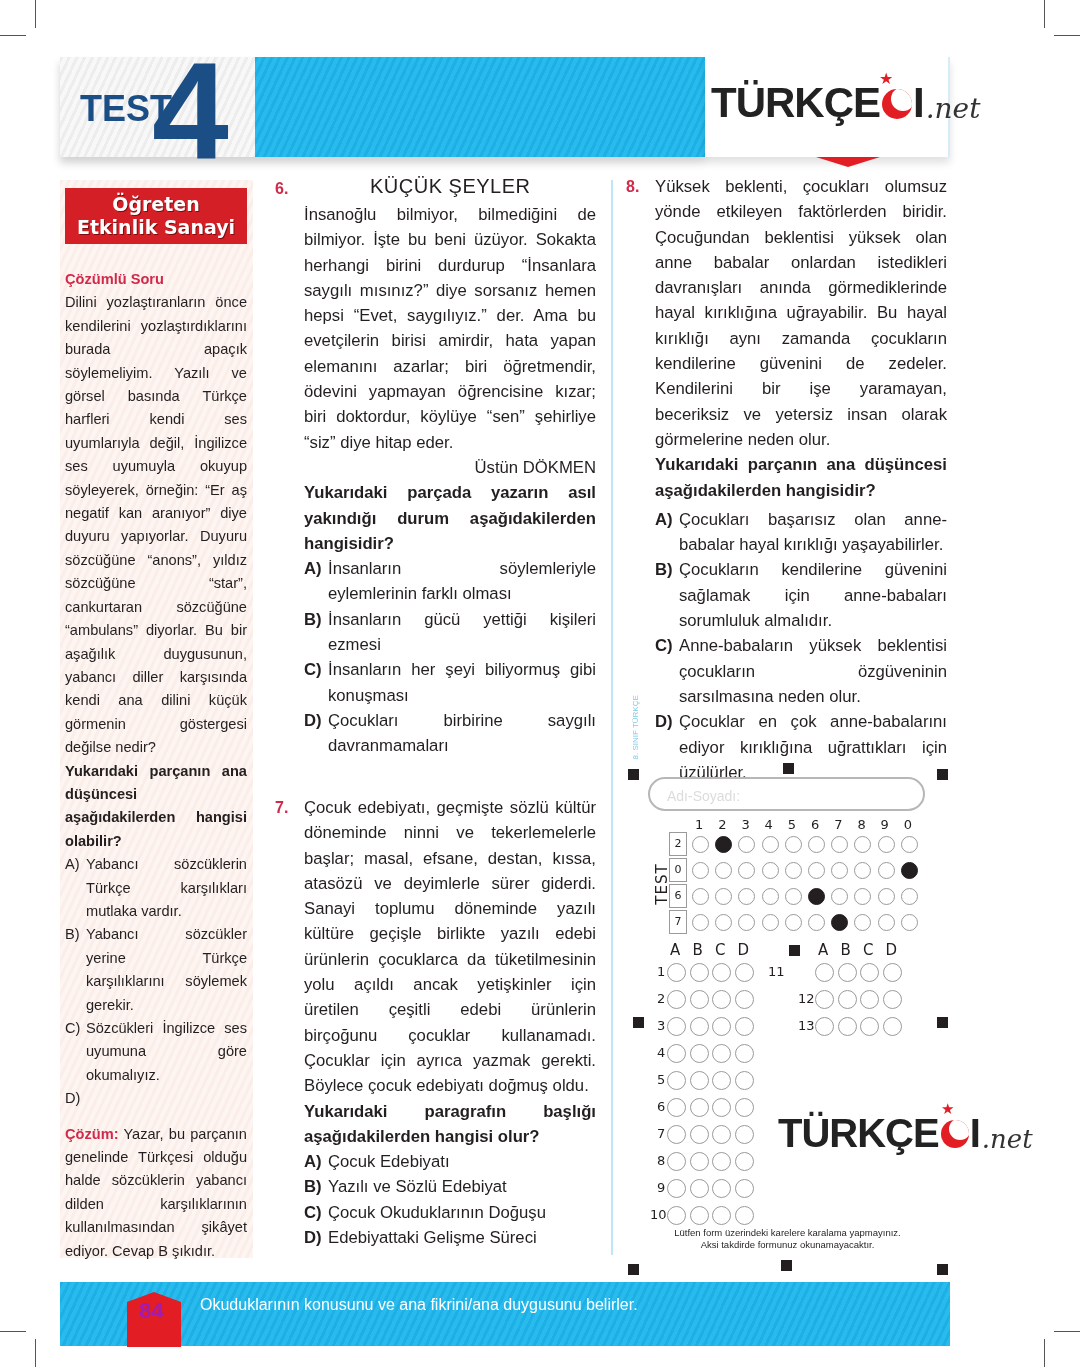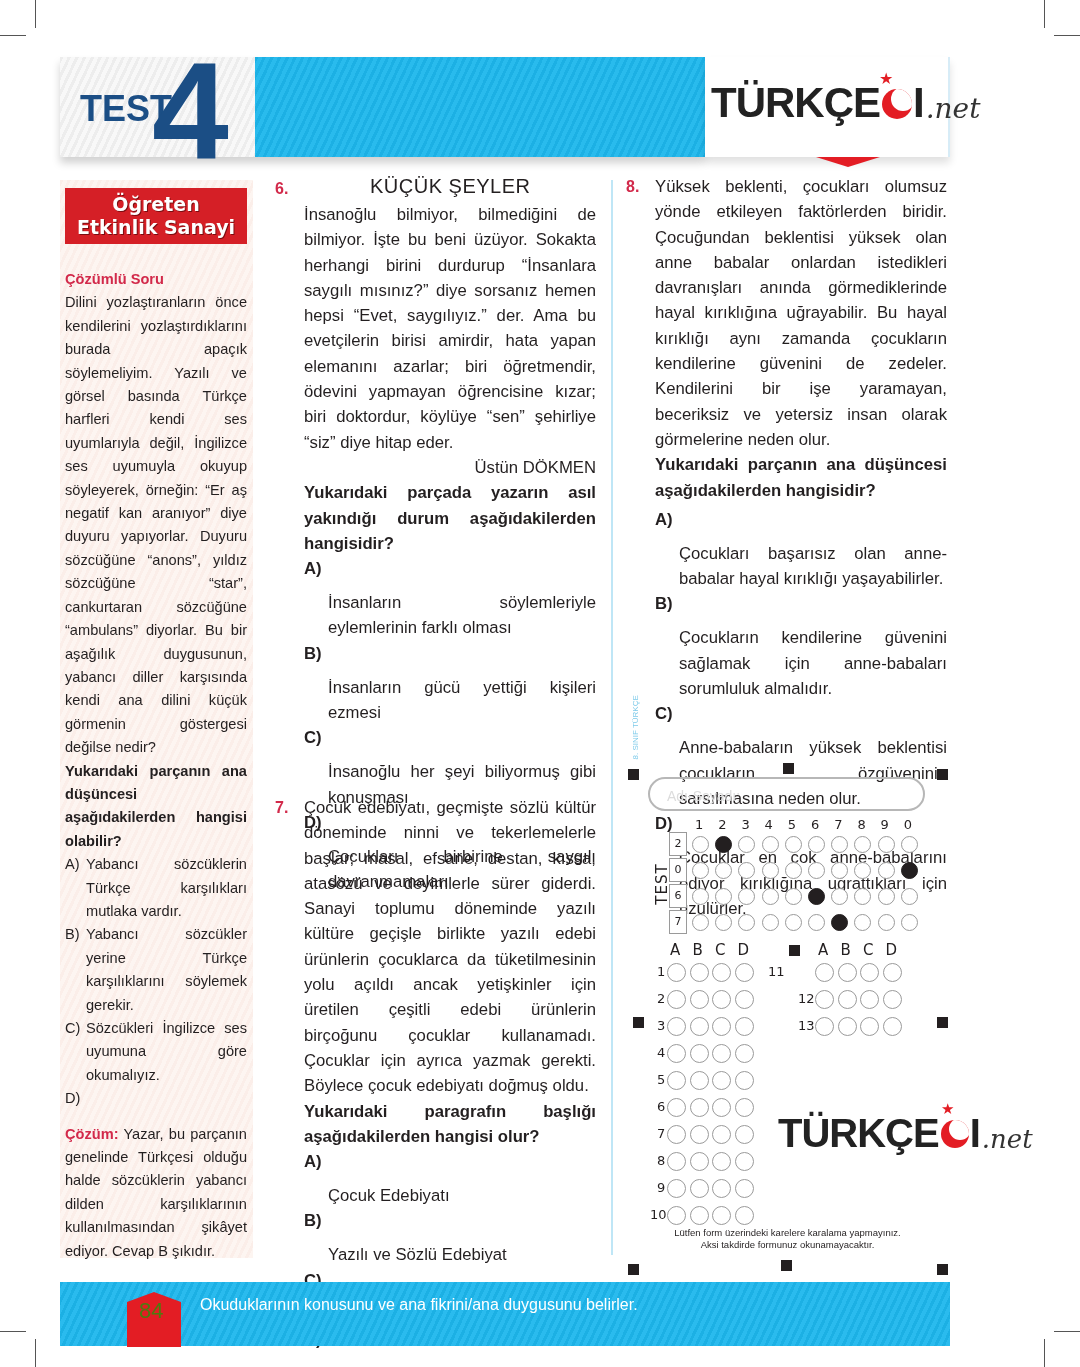--- a/index.html
+++ b/index.html
@@ -79,7 +79,7 @@
   .qbold { font-weight: bold; }
   .opt { display: flex; }
   .opt .l { width: 24px; flex: none; font-weight: bold; }
-  .opt .t { flex: 1; text-align: justify; margin-top: 34px; }
+  .opt .t { flex: 1; text-align: justify; }
   .title6 { position: absolute; left: 370px; top: 175px; font-size: 20px; letter-spacing: 0.5px; }
   .author { text-align: right; }
 

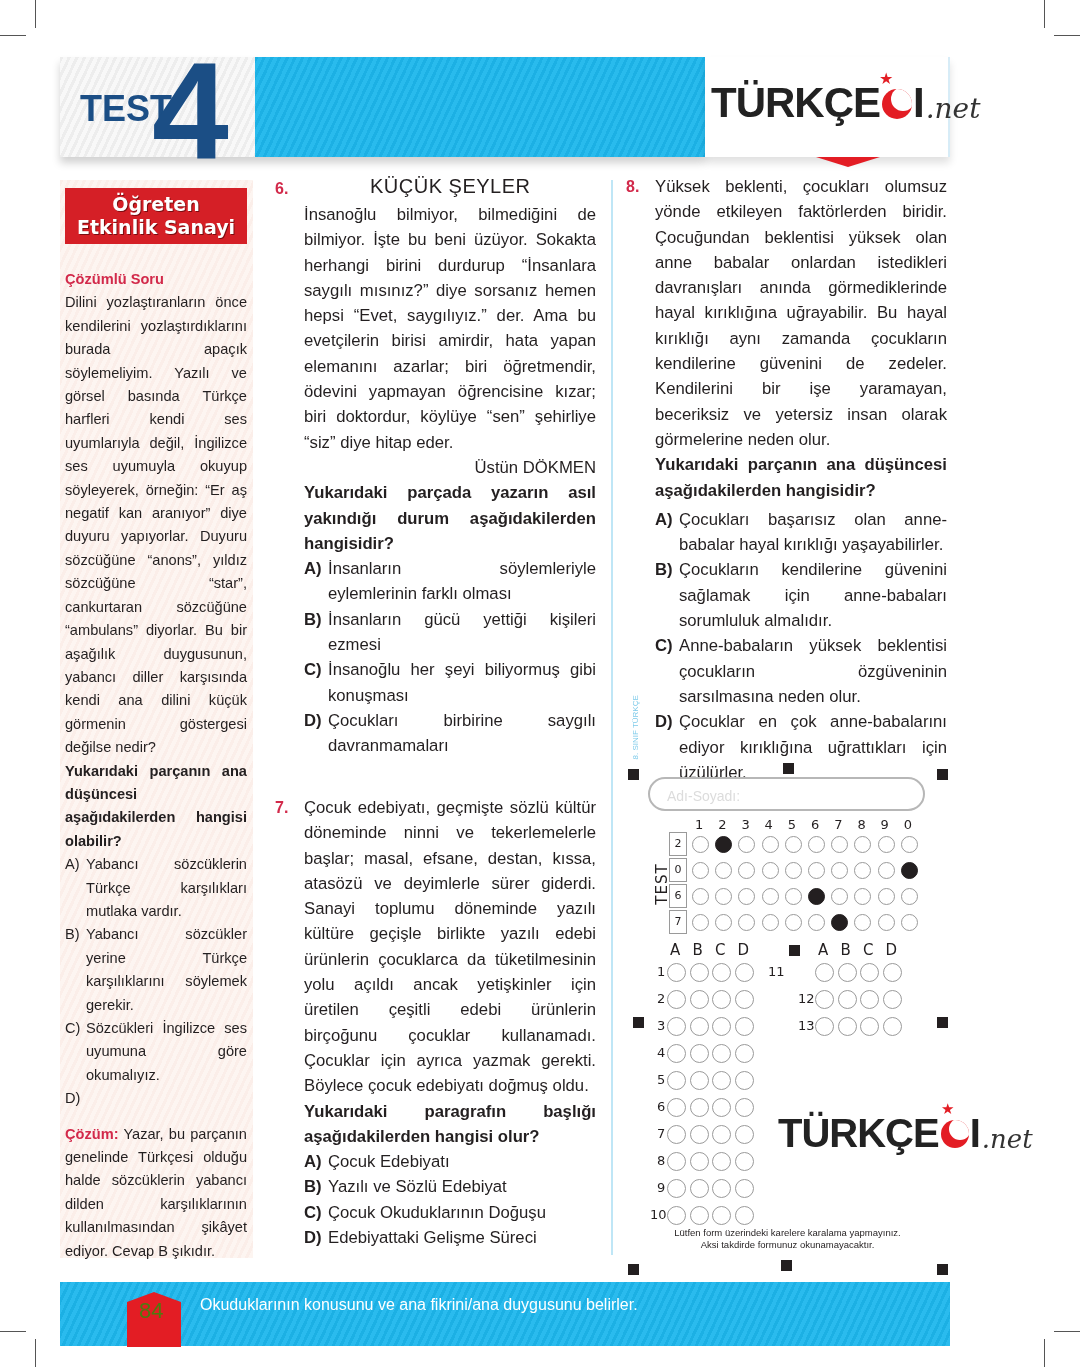--- a/index.html
+++ b/index.html
@@ -199,7 +199,7 @@
     </div>
   <div class="opt">
       <span class="l">C)</span>
-      <span class="t">İnsanoğlu her şeyi biliyormuş gibi konuşması</span>
+      <span class="t">İnsanların her şeyi biliyormuş gibi konuşması</span>
     </div>
   <div class="opt">
       <span class="l">D)</span>

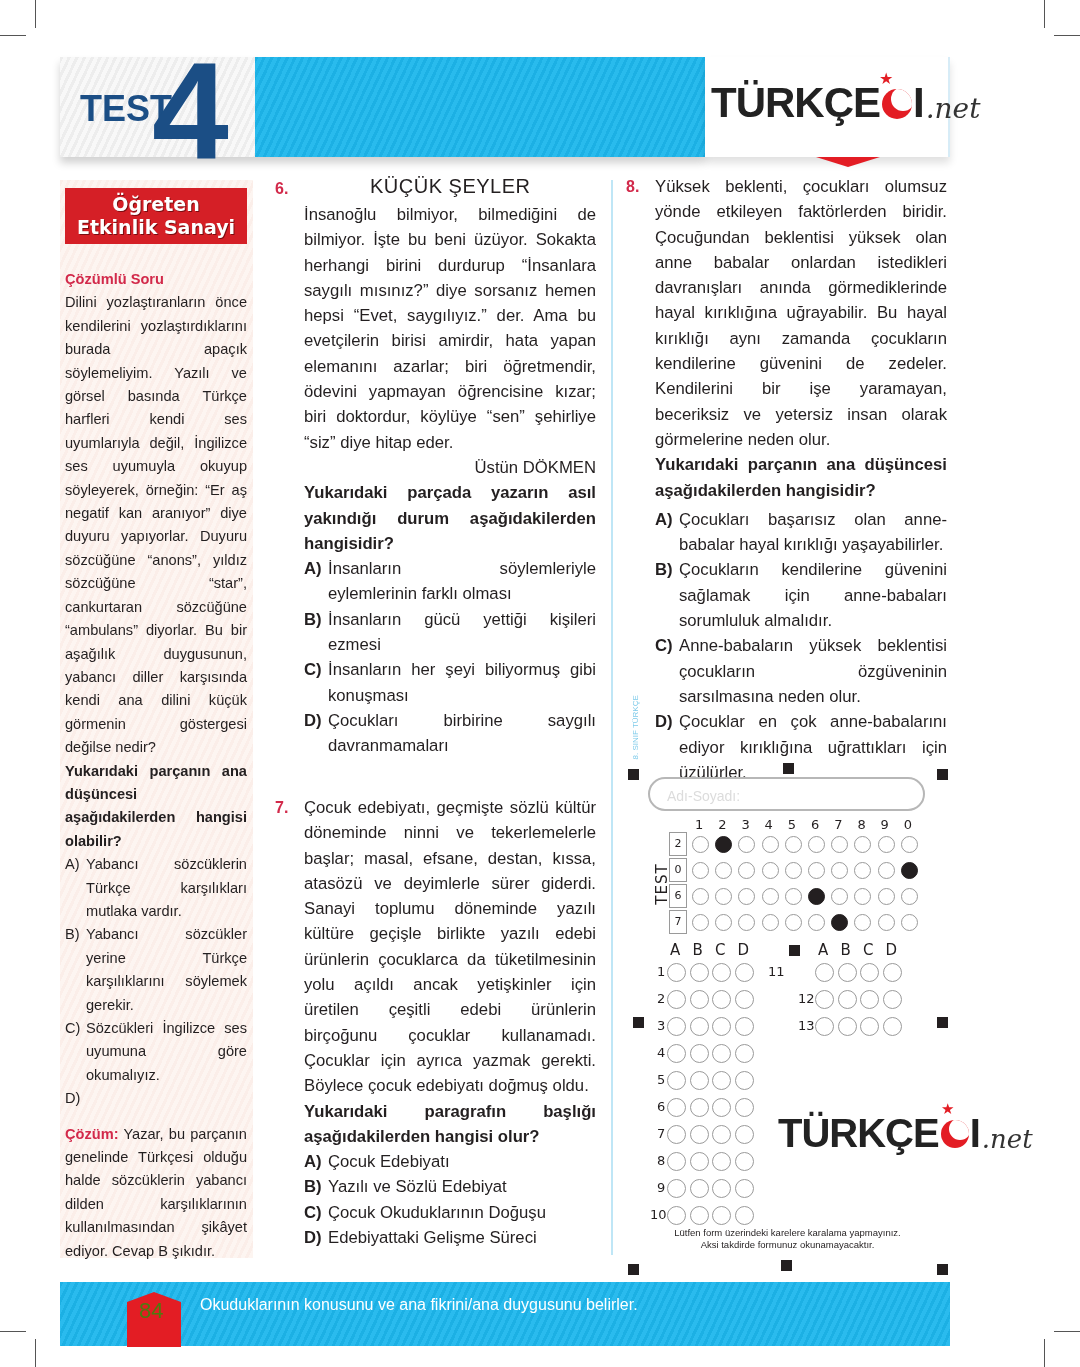--- a/index.html
+++ b/index.html
@@ -123,7 +123,7 @@
     position: absolute; left: 127px; top: 1292px; width: 54px; height: 55px; background: #e31d24;
     clip-path: polygon(50% 0, 100% 18%, 100% 100%, 0 100%, 0 18%);
   }
-  .page-num { position: absolute; left: 139px; top: 1298px; font-size: 22px; font-weight: normal; color: #4d7c0f; }
+  .page-num { position: absolute; left: 139px; top: 1298px; font-size: 22px; font-weight: bold; color: #a21caf; }
   .footer-text { position: absolute; left: 200px; top: 1296px; font-size: 16px; color: #fff; }
 </style>
 <style>.logo .crescent::after{width:80%;height:80%;left:30%;top:-8%;}</style></head>

